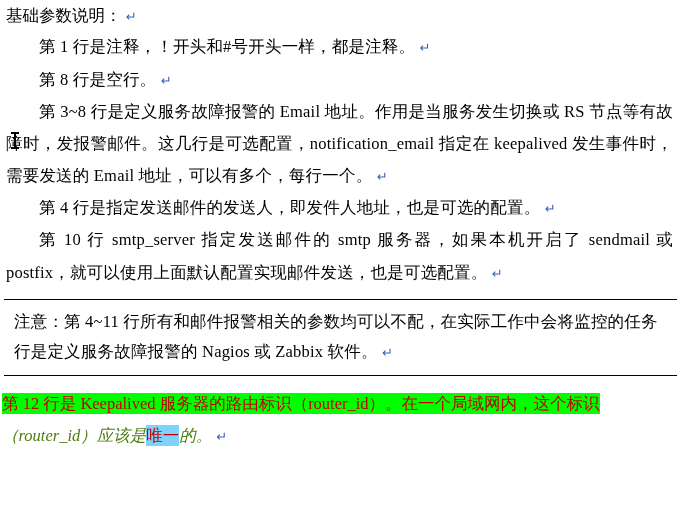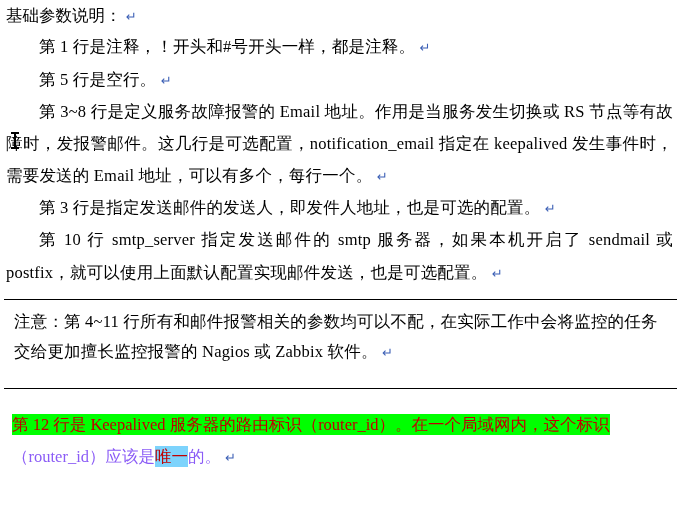--- a/index.html
+++ b/index.html
@@ -113,7 +113,7 @@
   </div>
 
   <div class="para indent">
-    <span>第 5 行是空行。</span>
+    <span>第 8 行是空行。</span>
     <span class="pilcrow">↵</span>
   </div>
 

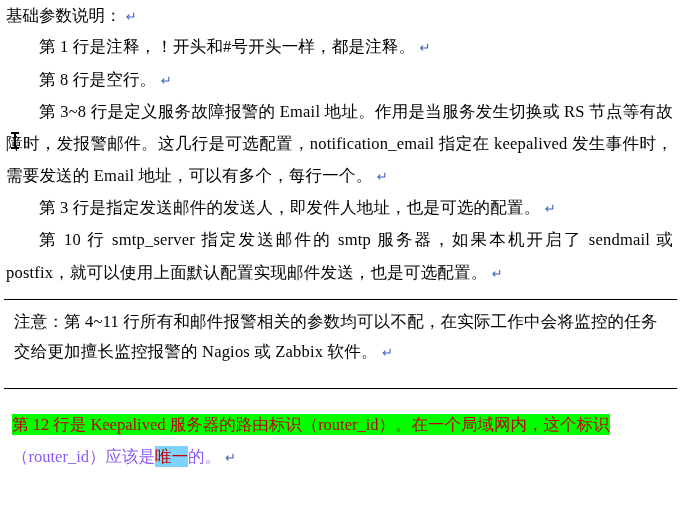--- a/index.html
+++ b/index.html
@@ -123,7 +123,7 @@
   </div>
 
   <div class="para indent">
-    <span>第 3 行是指定发送邮件的发送人，即发件人地址，也是可选的配置。</span>
+    <span>第 4 行是指定发送邮件的发送人，即发件人地址，也是可选的配置。</span>
     <span class="pilcrow">↵</span>
   </div>
 

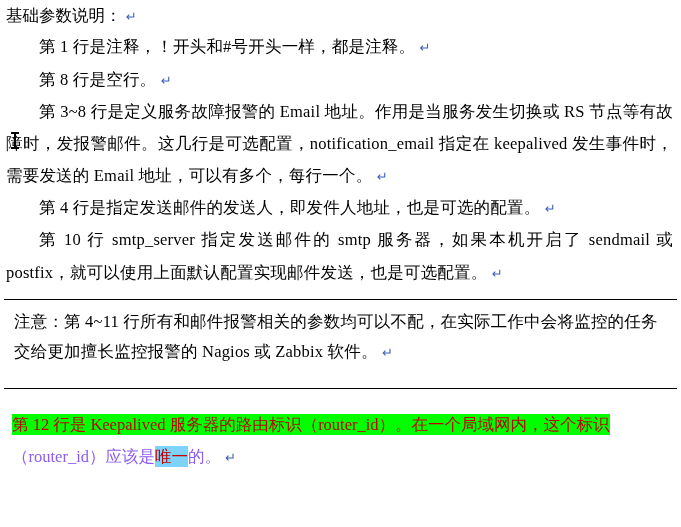--- a/index.html
+++ b/index.html
@@ -68,7 +68,7 @@
     margin: 10px 4px 0 4px;
     border-top: 1.3px solid #000;
     border-bottom: 1.3px solid #000;
-    padding: 7px 6px 20px 4px;
+    padding: 7px 6px 7px 4px;
   }
   .note-box .para { line-height: 1.85; }
 

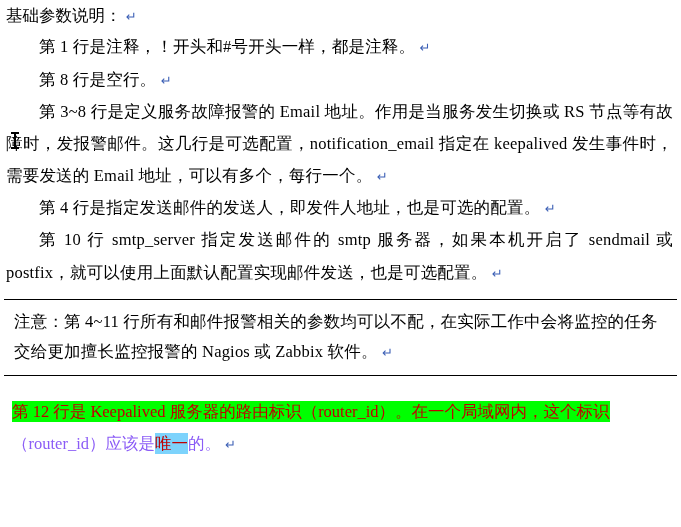--- a/index.html
+++ b/index.html
@@ -136,7 +136,7 @@
   <div class="note-box">
     <div class="para">注意：第 4~11 行所有和邮件报警相关的参数均可以不配，在实际工作中会将监控的任务</div>
     <div class="para">
-      <span>交给更加擅长监控报警的 Nagios 或 Zabbix 软件。</span>
+      <span>行是定义服务故障报警的 Nagios 或 Zabbix 软件。</span>
       <span class="pilcrow">↵</span>
     </div>
   </div>

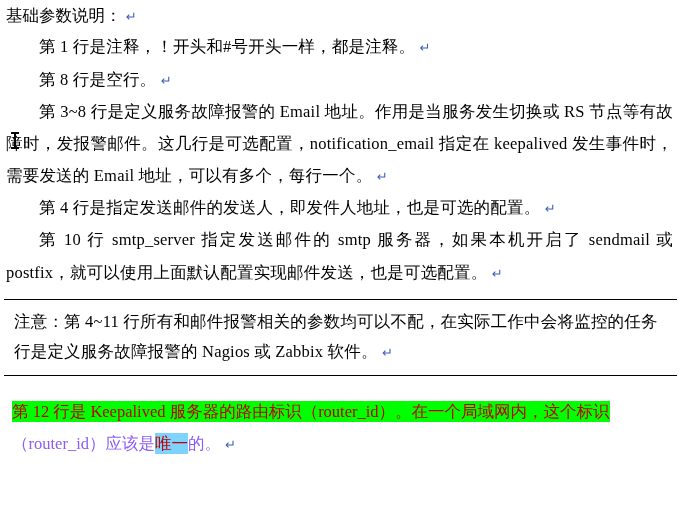--- a/index.html
+++ b/index.html
@@ -73,8 +73,8 @@
   .note-box .para { line-height: 1.85; }
 
   .hl-block {
-    margin-top: 20px;
-    padding: 0 12px;
+    margin-top: 12px;
+    padding: 0 2px;
   }
   .hl-line {
     font-size: 16.5px;

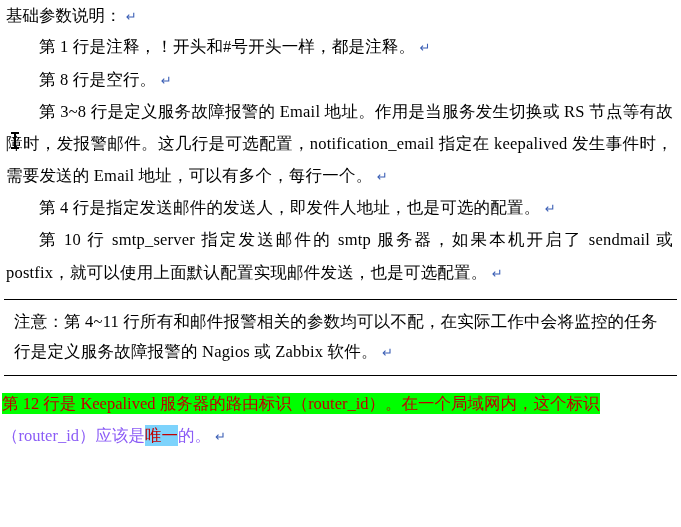--- a/index.html
+++ b/index.html
@@ -92,7 +92,8 @@
     padding: 1px 0;
   }
   .red-text {
-    color: #8b5cf6;
+    color: #4d7c0f;
+    font-style: italic;
   }
 </style>
 </head>

